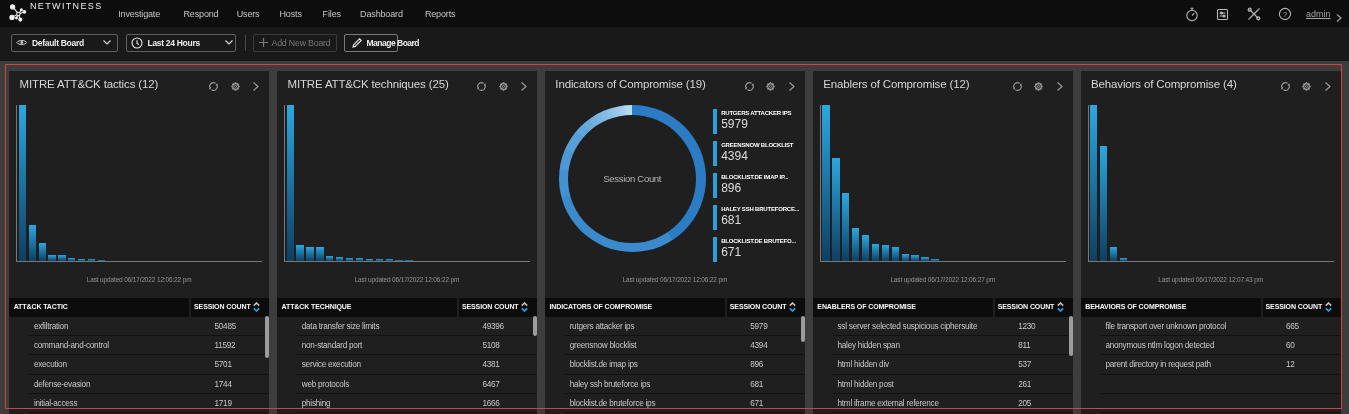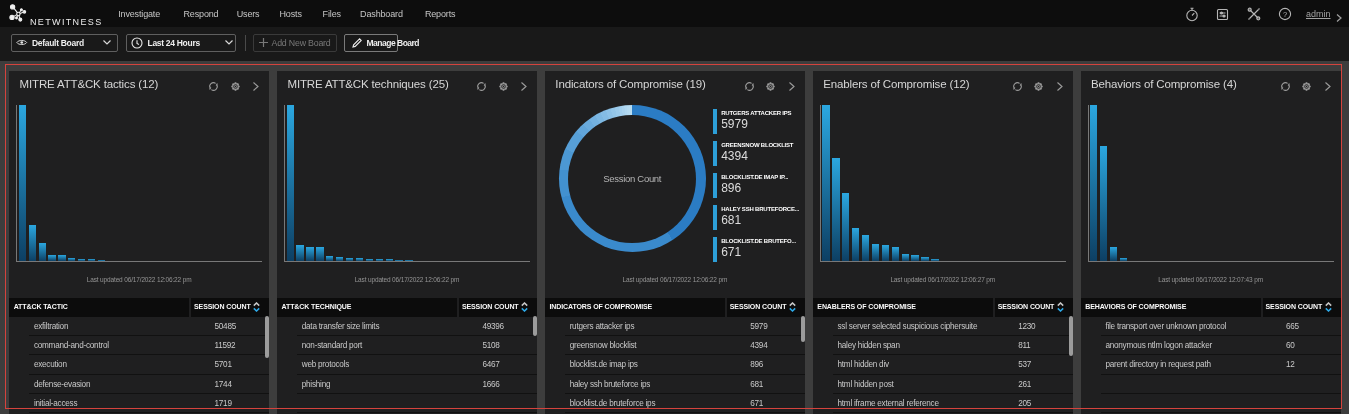--- a/index.html
+++ b/index.html
@@ -3,7 +3,7 @@
 * { margin:0; padding:0; box-sizing:border-box; }
 html,body { width:1349px; height:414px; overflow:hidden; background:#3d3d3d; font-family:"Liberation Sans",sans-serif; }
 .nav { position:absolute; left:0; top:0; width:1349px; height:27px; background:#0d0d0d; }
-.logo { position:absolute; left:5px; top:1px; display:flex; align-items:flex-end; }
+.logo { position:absolute; left:5px; top:1px; display:flex; align-items:flex-start; }
 .logotext { color:#ececec; font-size:9px; letter-spacing:1.35px; font-weight:normal; }
 .nl { position:absolute; top:9px; color:#c6c6c6; font-size:9px; letter-spacing:-0.15px; }
 .ic { position:absolute; top:6.5px; }

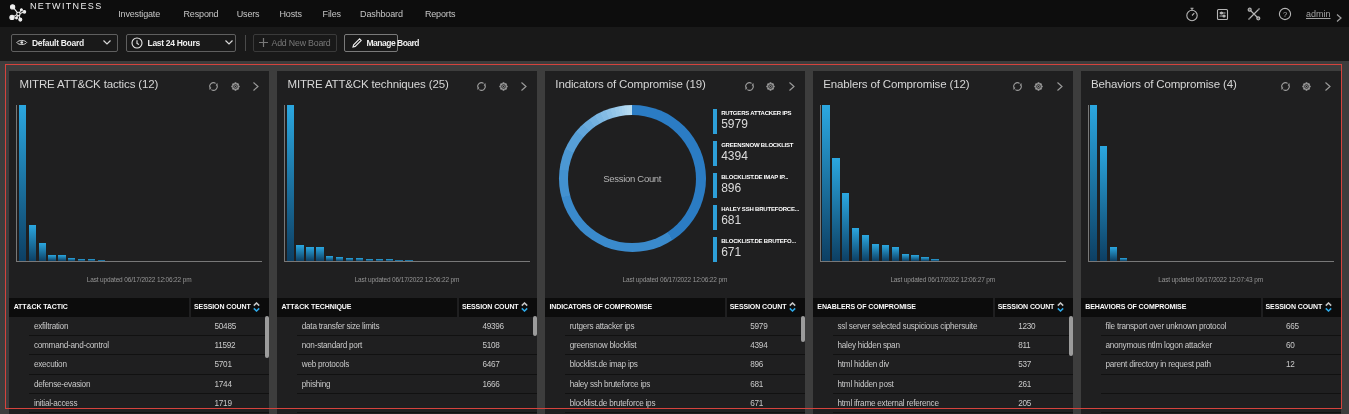--- a/index.html
+++ b/index.html
@@ -517,7 +517,7 @@
             <div class="td2">665</div>
           </div>
           <div class="tr">
-            <div class="td1">anonymous ntlm logon attacker</div>
+            <div class="td1">anonymous ntlm logon detected</div>
             <div class="td2">60</div>
           </div>
           <div class="tr">

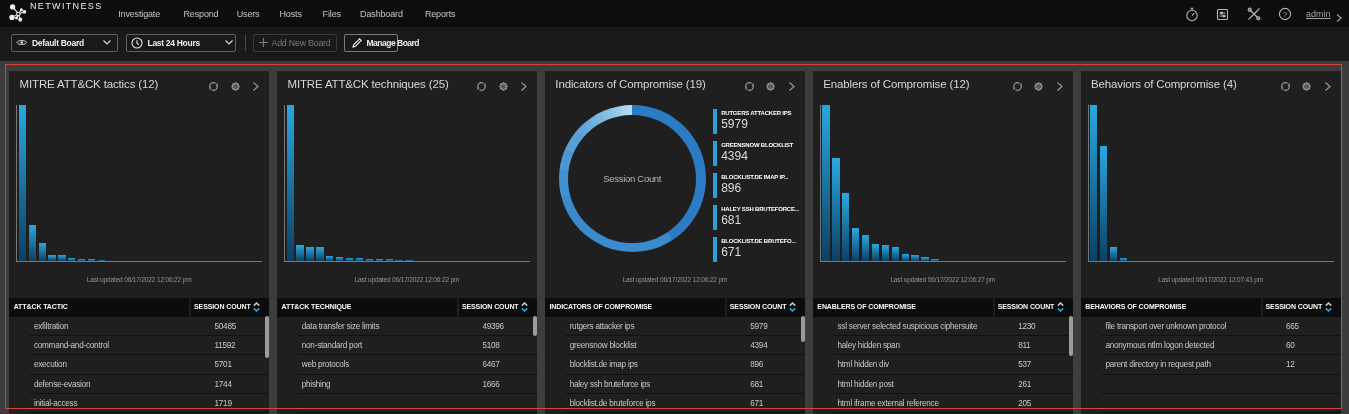--- a/index.html
+++ b/index.html
@@ -273,6 +273,10 @@
             <div class="td2">5108</div>
           </div>
           <div class="tr">
+            <div class="td1">service execution</div>
+            <div class="td2">4381</div>
+          </div>
+          <div class="tr">
             <div class="td1">web protocols</div>
             <div class="td2">6467</div>
           </div>

